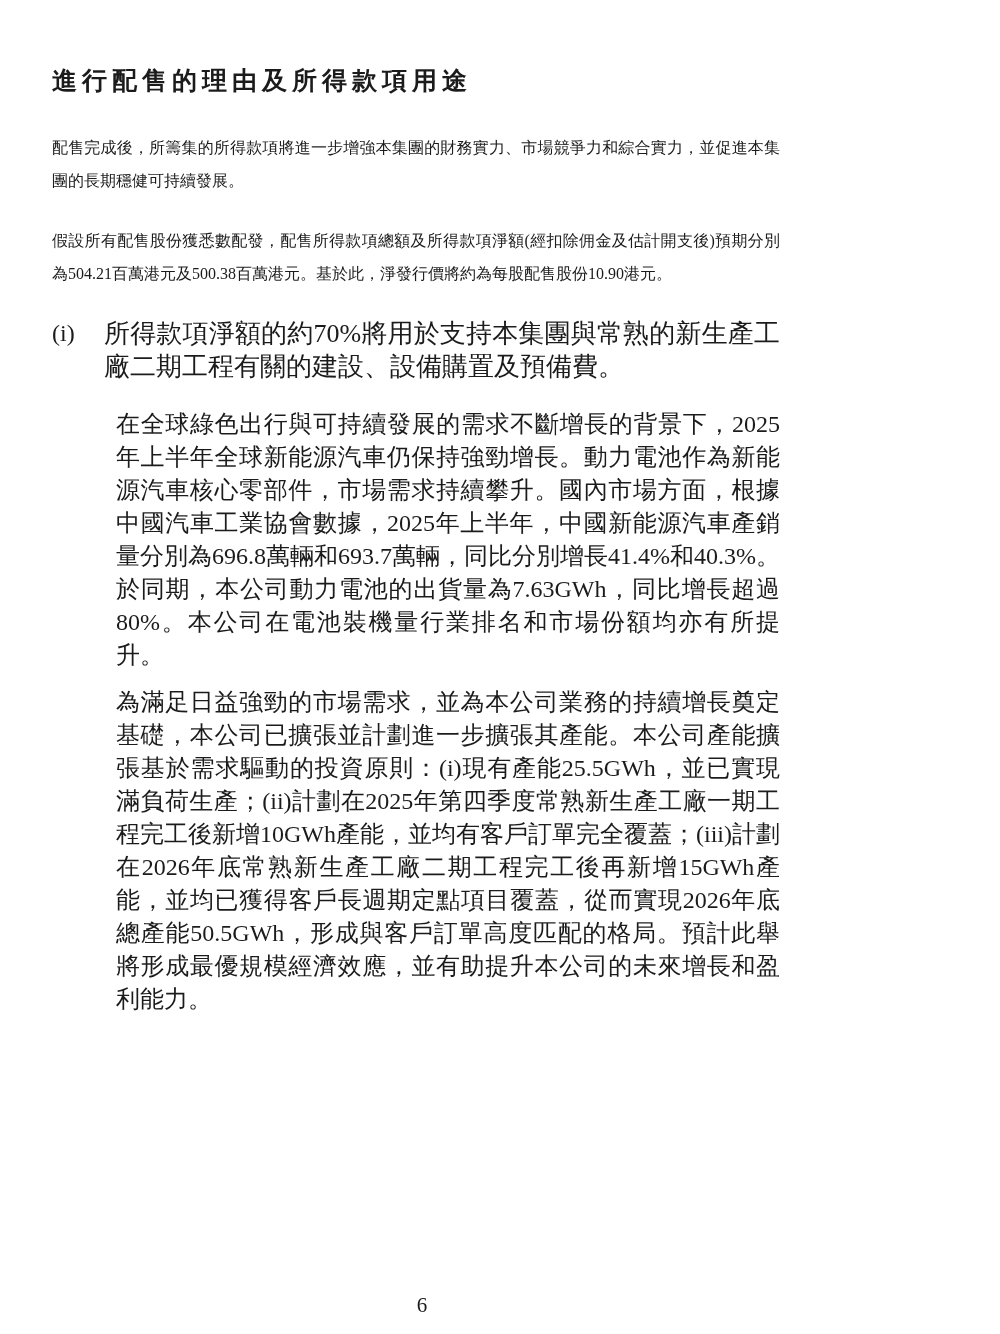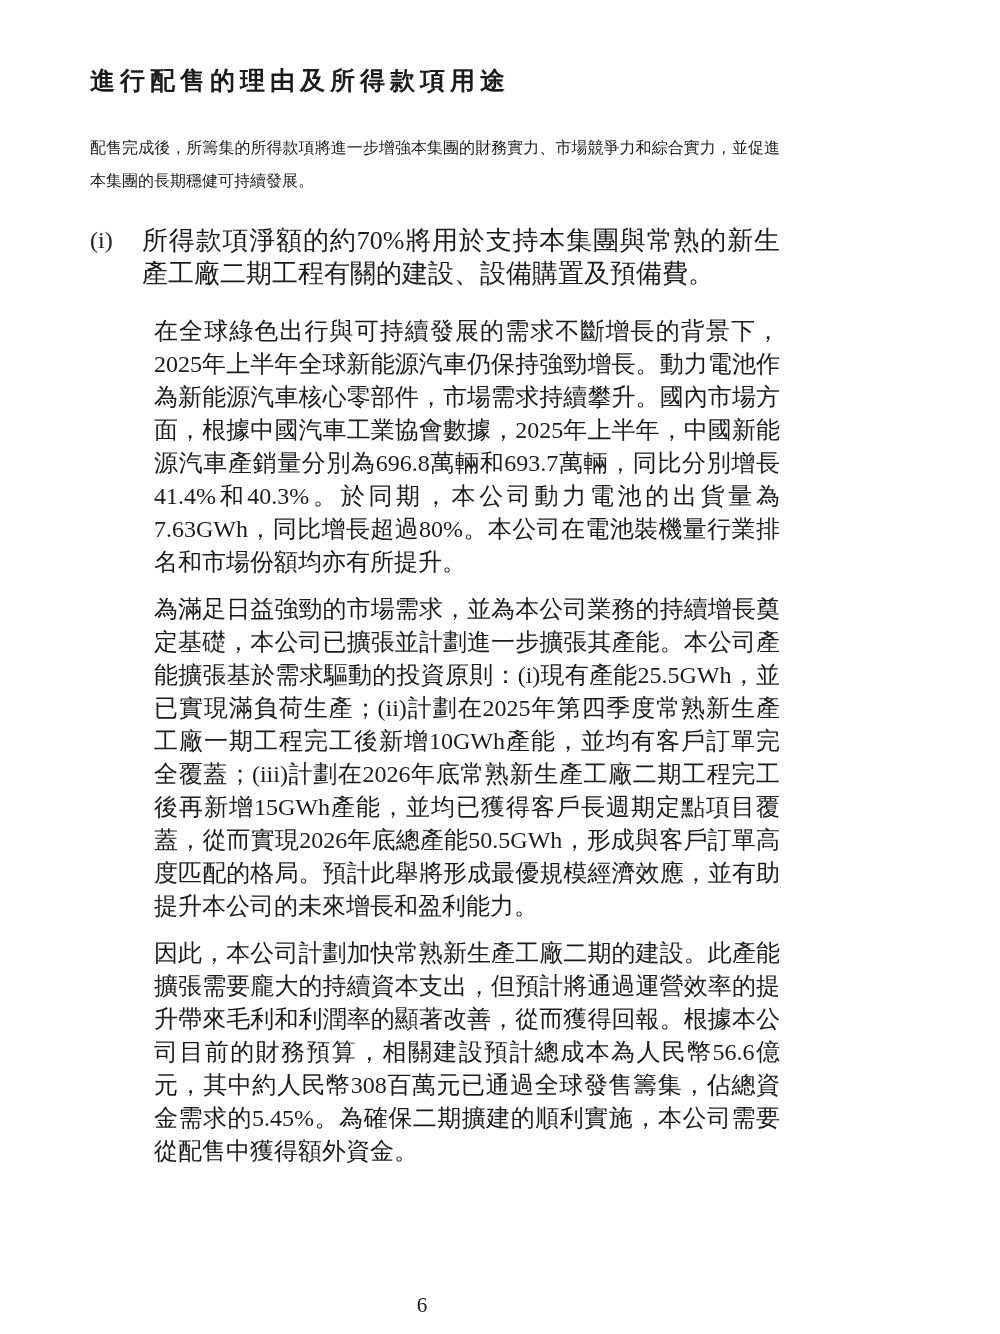--- a/index.html
+++ b/index.html
@@ -20,7 +20,7 @@
     height: 1334px;
     background: #ffffff;
     box-sizing: border-box;
-    padding: 64px 64px 0 90px;
+    padding: 64px 64px 0 52px;
     overflow: hidden;
   }
   .section-heading {

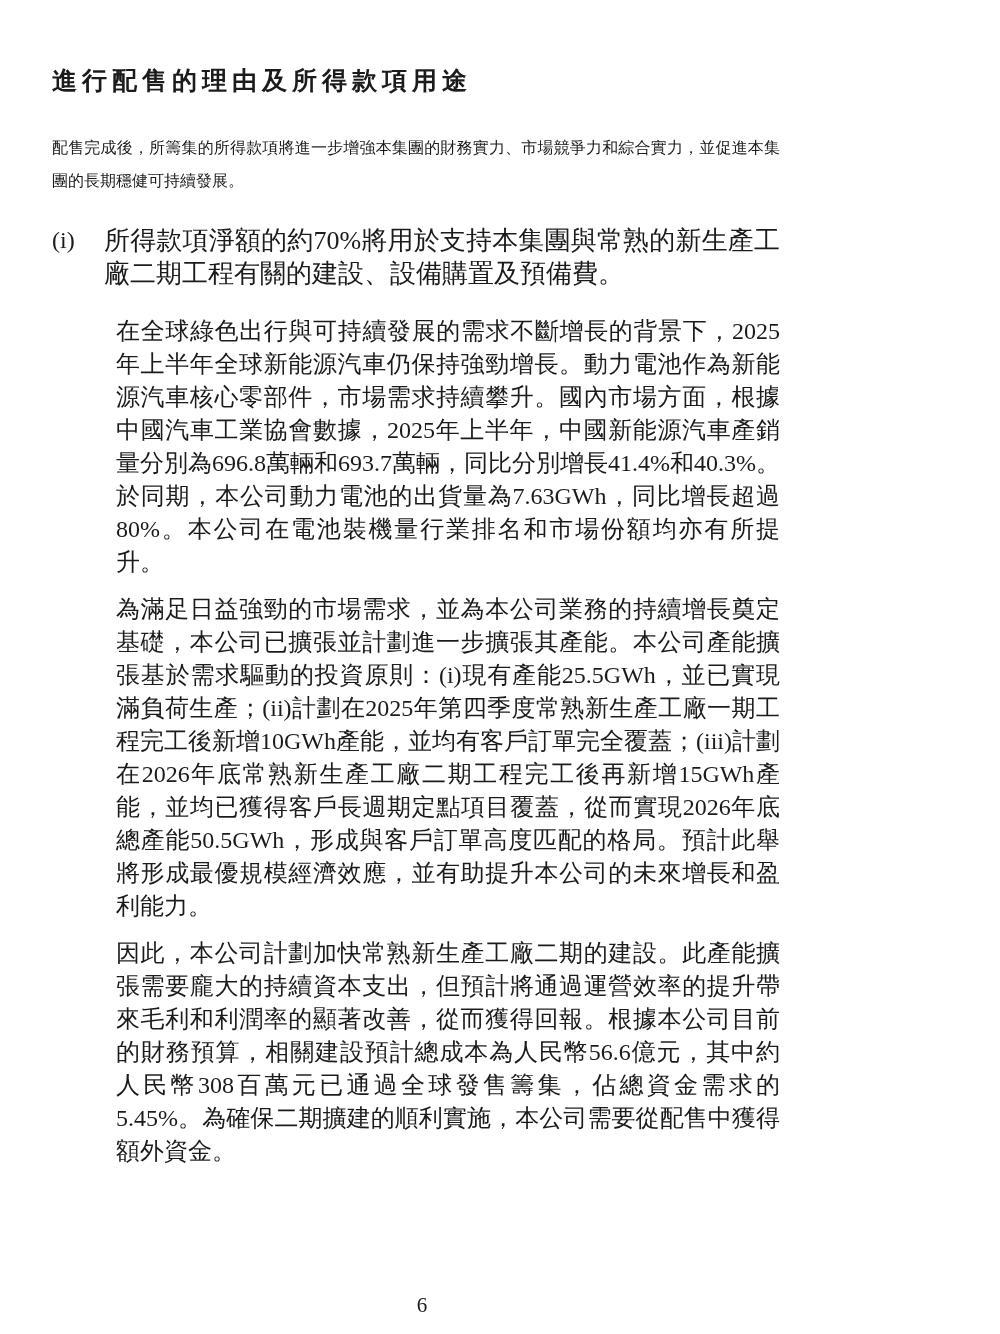--- a/index.html
+++ b/index.html
@@ -84,6 +84,7 @@
 
   <p class="para">配售完成後，所籌集的所得款項將進一步增強本集團的財務實力、市場競爭力和綜合實力，並促進本集團的長期穩健可持續發展。</p>
 
+  <p class="para">假設所有配售股份獲悉數配發，配售所得款項總額及所得款項淨額(經扣除佣金及估計開支後)預期分別為504.21百萬港元及500.38百萬港元。基於此，淨發行價將約為每股配售股份10.90港元。</p>
 
 
   <div class="list-item">

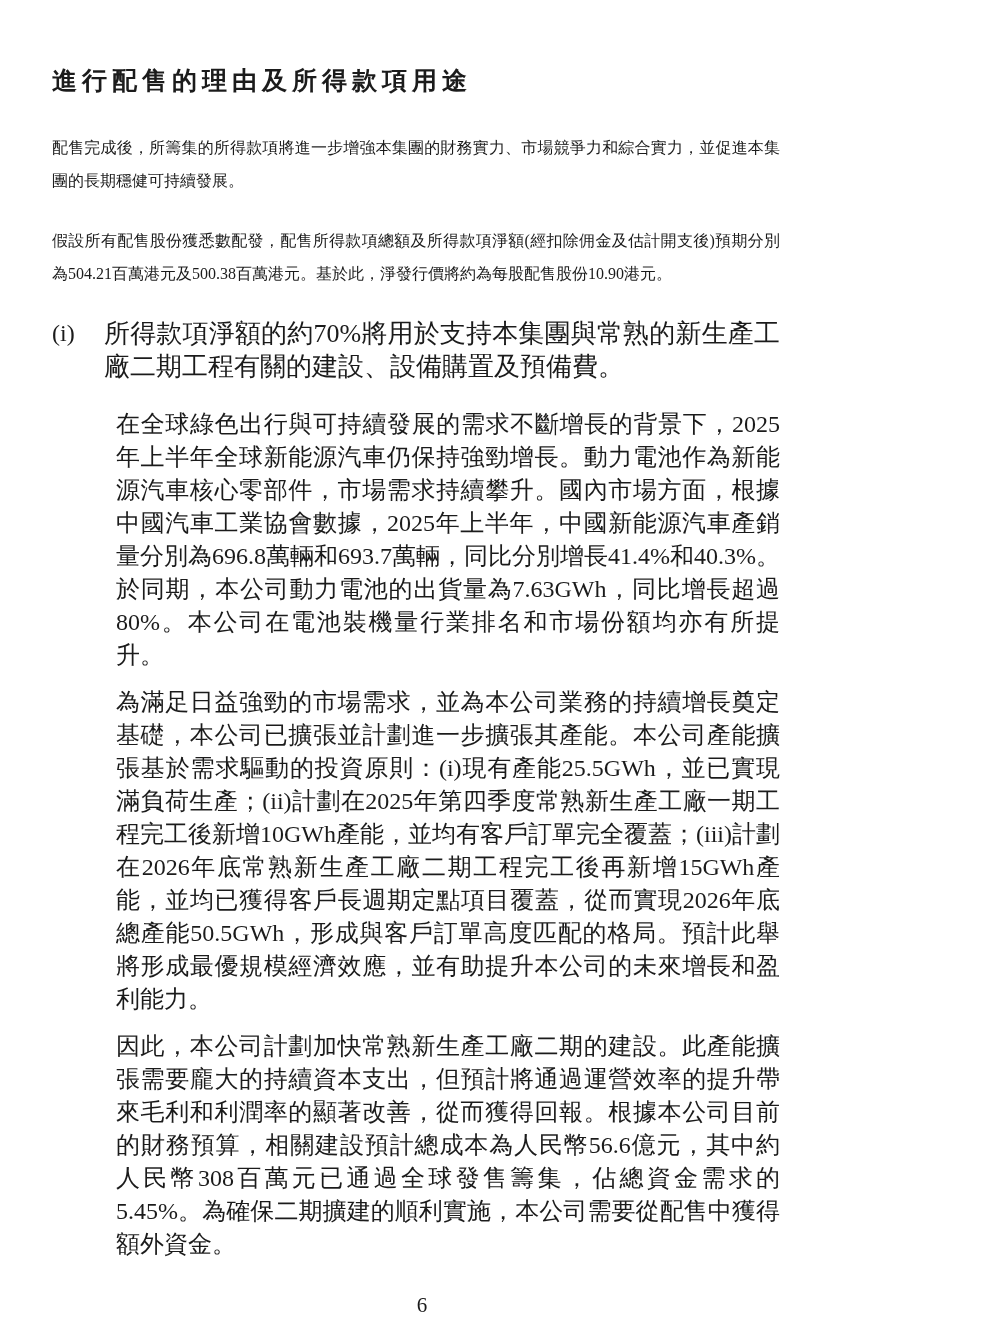--- a/index.html
+++ b/index.html
@@ -95,7 +95,6 @@
   <div class="sub-block">
     <p class="sub-para">在全球綠色出行與可持續發展的需求不斷增長的背景下，2025年上半年全球新能源汽車仍保持強勁增長。動力電池作為新能源汽車核心零部件，市場需求持續攀升。國內市場方面，根據中國汽車工業協會數據，2025年上半年，中國新能源汽車產銷量分別為696.8萬輛和693.7萬輛，同比分別增長41.4%和40.3%。於同期，本公司動力電池的出貨量為7.63GWh，同比增長超過80%。本公司在電池裝機量行業排名和市場份額均亦有所提升。</p>
     <p class="sub-para">為滿足日益強勁的市場需求，並為本公司業務的持續增長奠定基礎，本公司已擴張並計劃進一步擴張其產能。本公司產能擴張基於需求驅動的投資原則：(i)現有產能25.5GWh，並已實現滿負荷生產；(ii)計劃在2025年第四季度常熟新生產工廠一期工程完工後新增10GWh產能，並均有客戶訂單完全覆蓋；(iii)計劃在2026年底常熟新生產工廠二期工程完工後再新增15GWh產能，並均已獲得客戶長週期定點項目覆蓋，從而實現2026年底總產能50.5GWh，形成與客戶訂單高度匹配的格局。預計此舉將形成最優規模經濟效應，並有助提升本公司的未來增長和盈利能力。</p>
-    <p class="sub-para">因此，本公司計劃加快常熟新生產工廠二期的建設。此產能擴張需要龐大的持續資本支出，但預計將通過運營效率的提升帶來毛利和利潤率的顯著改善，從而獲得回報。根據本公司目前的財務預算，相關建設預計總成本為人民幣56.6億元，其中約人民幣308百萬元已通過全球發售籌集，佔總資金需求的5.45%。為確保二期擴建的順利實施，本公司需要從配售中獲得額外資金。</p>
   </div>
 
   <div class="page-number">6</div>

